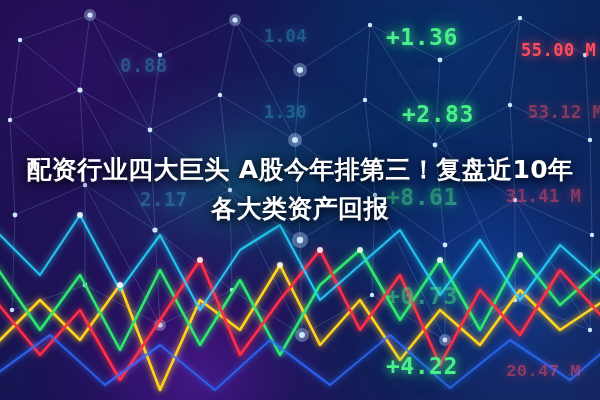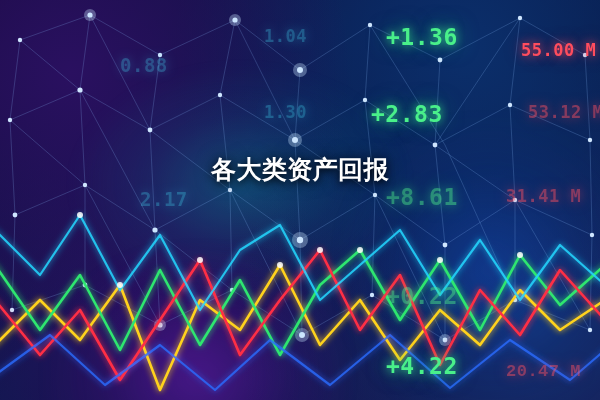--- a/index.html
+++ b/index.html
@@ -234,7 +234,7 @@
 
   <div>
     <div class="ticker big tk-green" style="left:386px; top:24px;">+1.36</div>
-    <div class="ticker big tk-green" style="left:371px; top:101px;">+2.83</div>
+    <div class="ticker big tk-green" style="left:402px; top:101px;">+2.83</div>
     <div class="ticker big tk-green tk-dim" style="left:386px; top:184px;">+8.61</div>
     <div class="ticker big tk-green tk-dim" style="left:386px; top:283px;">+0.22</div>
     <div class="ticker big tk-green" style="left:386px; top:353px;">+4.22</div>

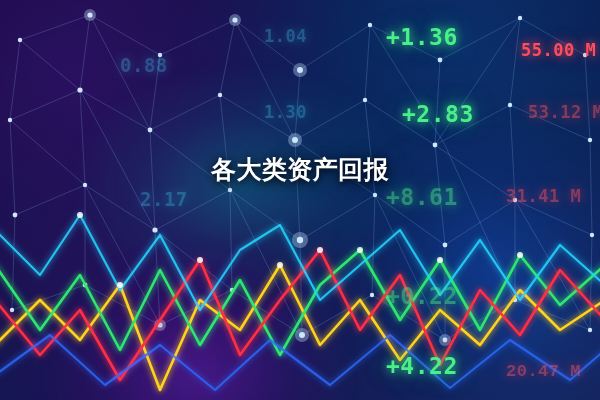--- a/index.html
+++ b/index.html
@@ -251,6 +251,7 @@
   </div>
 
   <div class="headline">
+    <span class="ln">配资行业四大巨头 A股今年排第三！复盘近10年</span>
     <span class="ln">各大类资产回报</span>
   </div>
 

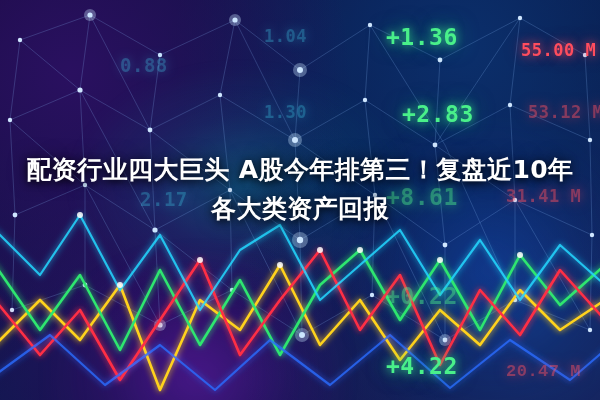--- a/index.html
+++ b/index.html
@@ -236,7 +236,7 @@
     <div class="ticker big tk-green" style="left:386px; top:24px;">+1.36</div>
     <div class="ticker big tk-green" style="left:402px; top:101px;">+2.83</div>
     <div class="ticker big tk-green tk-dim" style="left:386px; top:184px;">+8.61</div>
-    <div class="ticker big tk-green tk-dim" style="left:386px; top:283px;">+0.22</div>
+    <div class="ticker big tk-green tk-dim" style="left:386px; top:283px;">+0.73</div>
     <div class="ticker big tk-green" style="left:386px; top:353px;">+4.22</div>
 
     <div class="ticker mid tk-red" style="left:506px; top:40px;margin-left:15px;">55.00 M</div>

